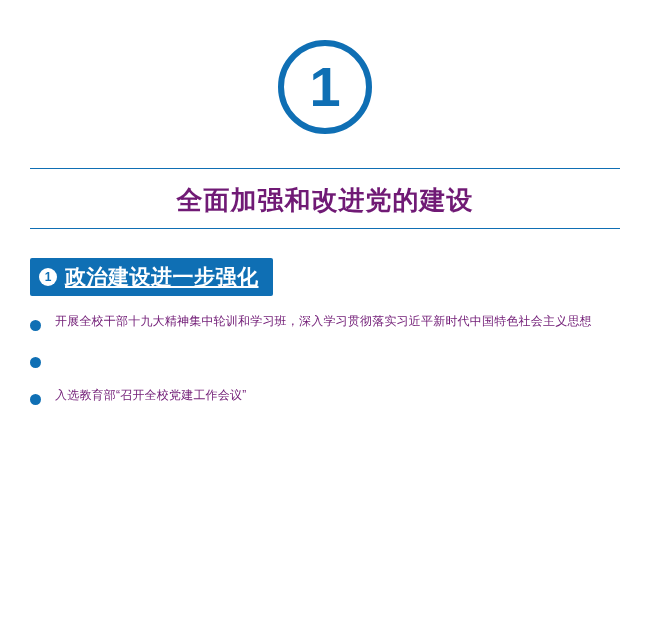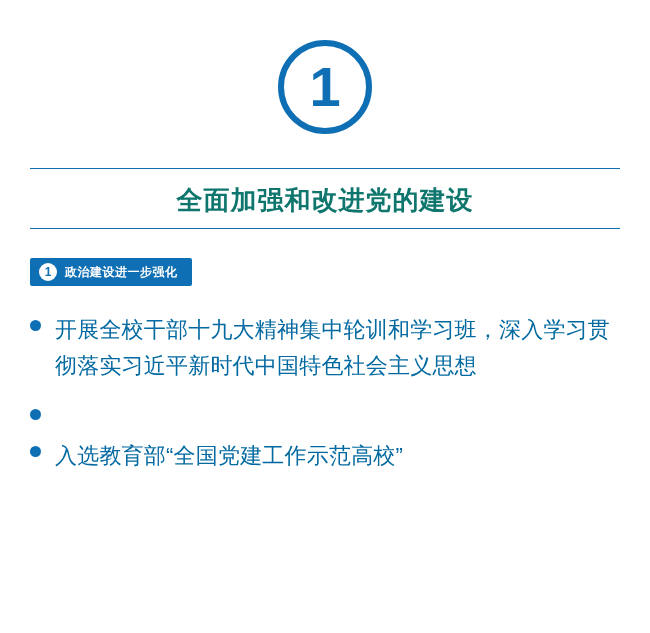--- a/index.html
+++ b/index.html
@@ -65,7 +65,7 @@
     text-align: center;
     font-size: 26px;
     font-weight: bold;
-    color: #0f766e;
+    color: #701a75;
     letter-spacing: 1px;
   }
   .rule-bottom { top: 228px; }

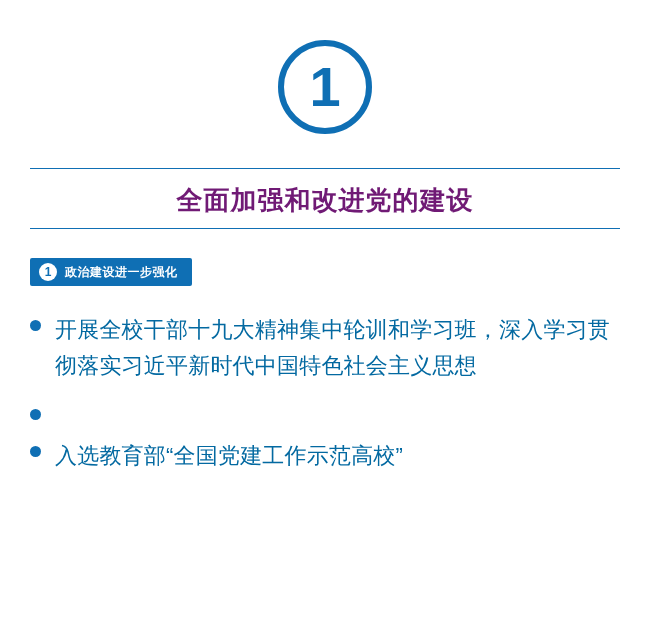--- a/index.html
+++ b/index.html
@@ -96,9 +96,10 @@
     flex: 0 0 auto;
   }
   .subhead .txt {
-    font-size: 12px;
+    font-size: 21px;
     font-weight: bold;
     letter-spacing: 0.5px;
+    text-decoration: underline;
   }
 
   

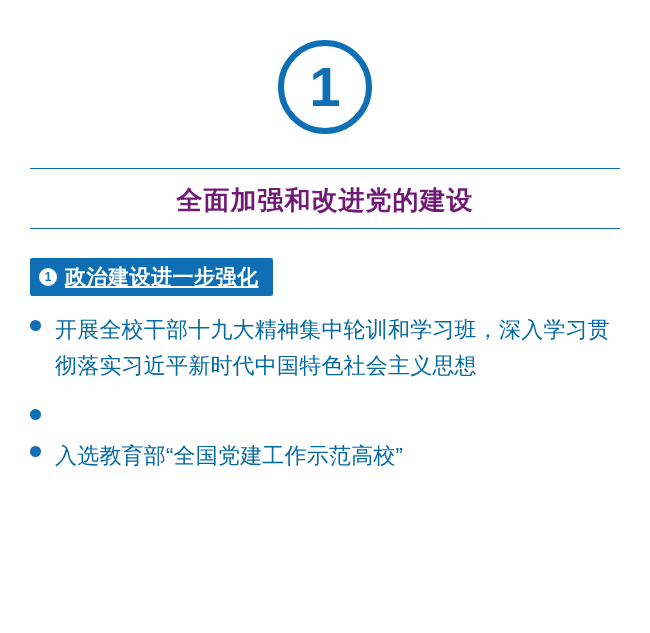--- a/index.html
+++ b/index.html
@@ -125,9 +125,9 @@
     flex: 0 0 auto;
   }
   .bullet-text {
-    font-size: 22px;
+    font-size: 12px;
     line-height: 1.62;
-    color: #0369a1;
+    color: #701a75;
     letter-spacing: 0.2px;
   }
 </style>

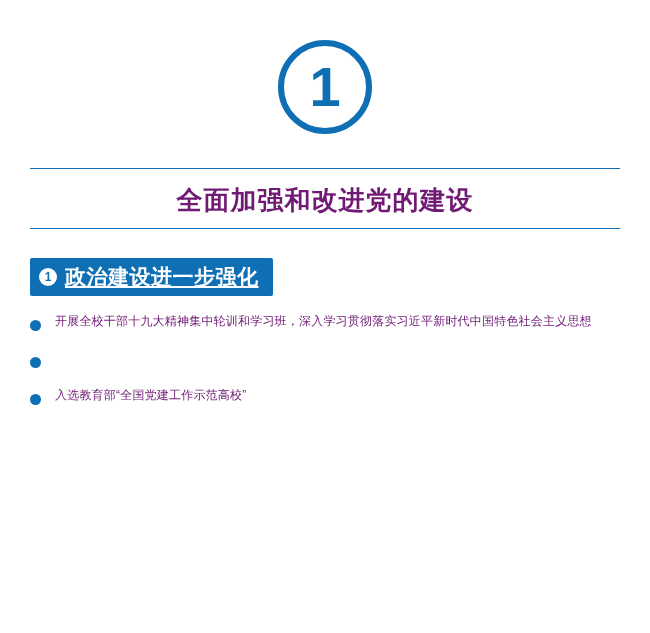--- a/index.html
+++ b/index.html
@@ -168,7 +168,7 @@
 
     <div class="bullet-item">
       <span class="bullet-dot"></span>
-      <span class="bullet-text">入选教育部“全国党建工作示范高校”</span>
+      <span class="bullet-text">入选教育部“召开全校党建工作会议”</span>
     </div>
 
   </div>

